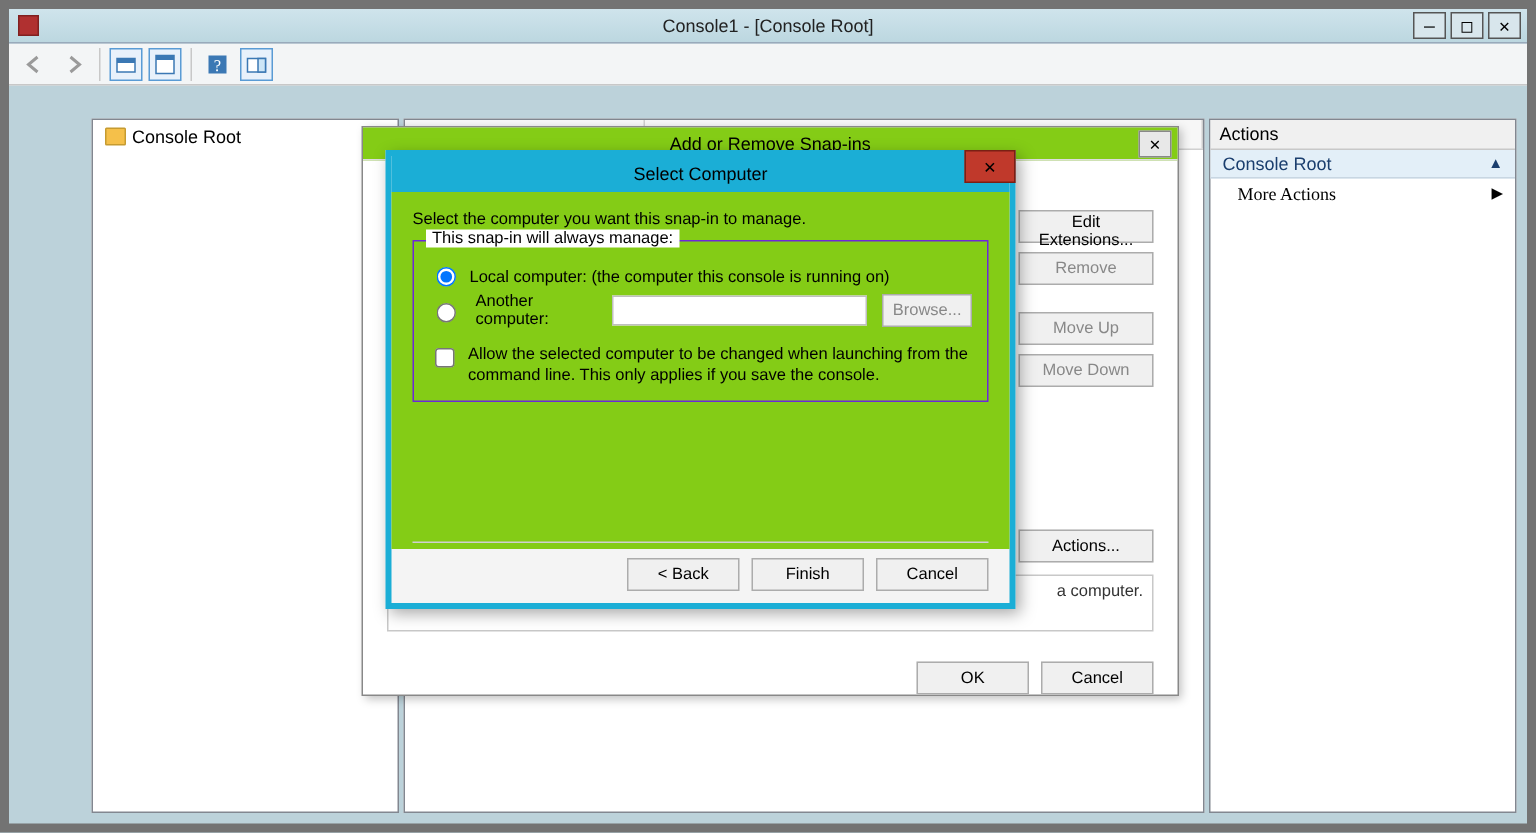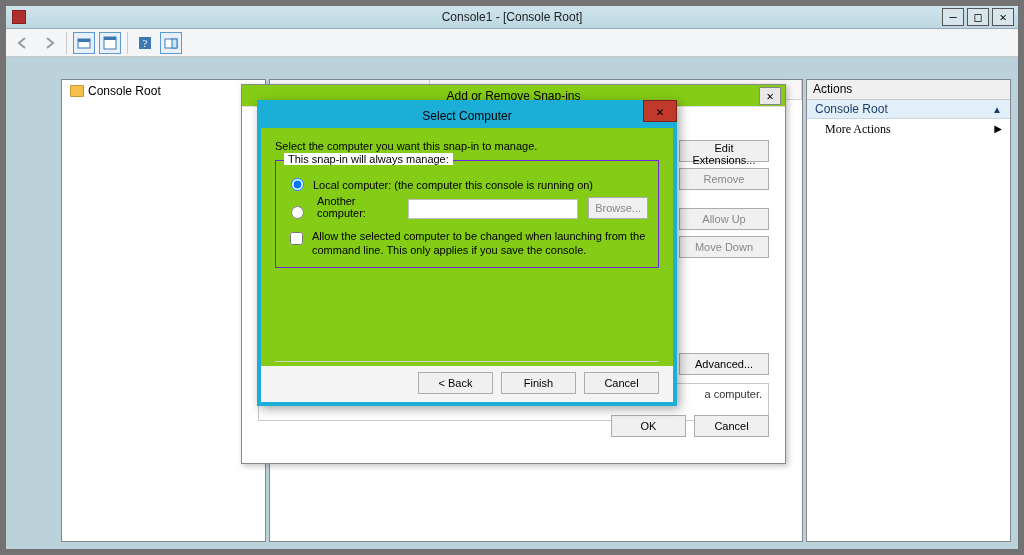--- a/index.html
+++ b/index.html
@@ -63,7 +63,7 @@
   .radio-row { display:flex; align-items:flex-end; gap:6px; margin:4px 0; }
   .radio-row label { font-size:11px; }
   .text-input { width:170px; height:20px; border:1px solid #bfbfbf; background:#fff; }
-  .browse-row { display:flex; align-items:flex-end; gap:10px; margin:4px 0; }
+  .browse-row { display:flex; align-items:center; gap:10px; margin:4px 0; }
   .check-row { display:flex; align-items:flex-start; gap:6px; margin-top:10px; }
   .check-row label { font-size:11px; line-height:14px; }
   .select-footer-sep { position:absolute; left:14px; right:14px; bottom:40px; border-top:1px solid #d0d0d0; }

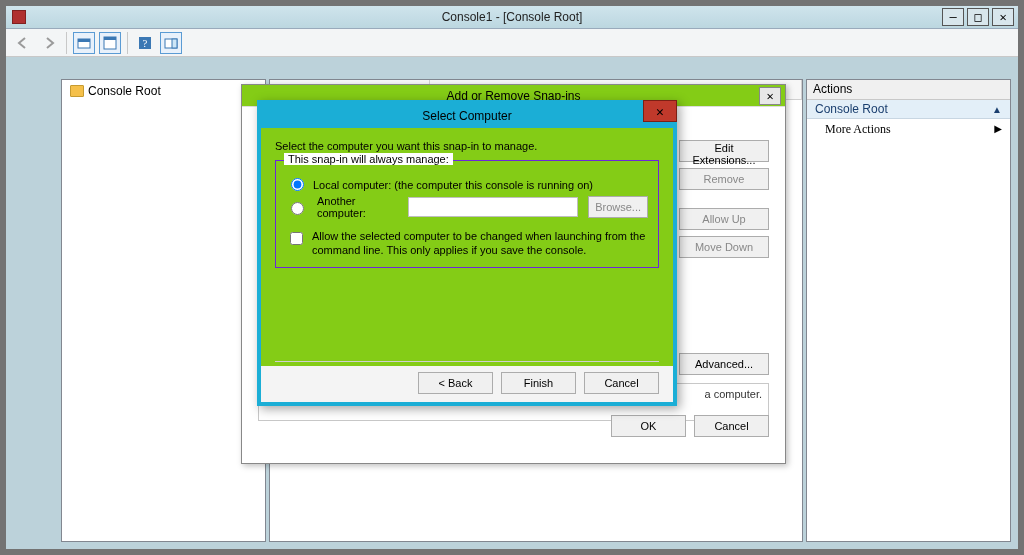--- a/index.html
+++ b/index.html
@@ -163,7 +163,7 @@
     <button class="dlg-btn">Edit Extensions...</button>
     <button class="dlg-btn" disabled="">Remove</button>
     <div style="height:6px;"></div>
-    <button class="dlg-btn" disabled="">Allow Up</button>
+    <button class="dlg-btn" disabled="">Move Up</button>
     <button class="dlg-btn" disabled="">Move Down</button>
   </div>
   <div class="snapin-advanced">

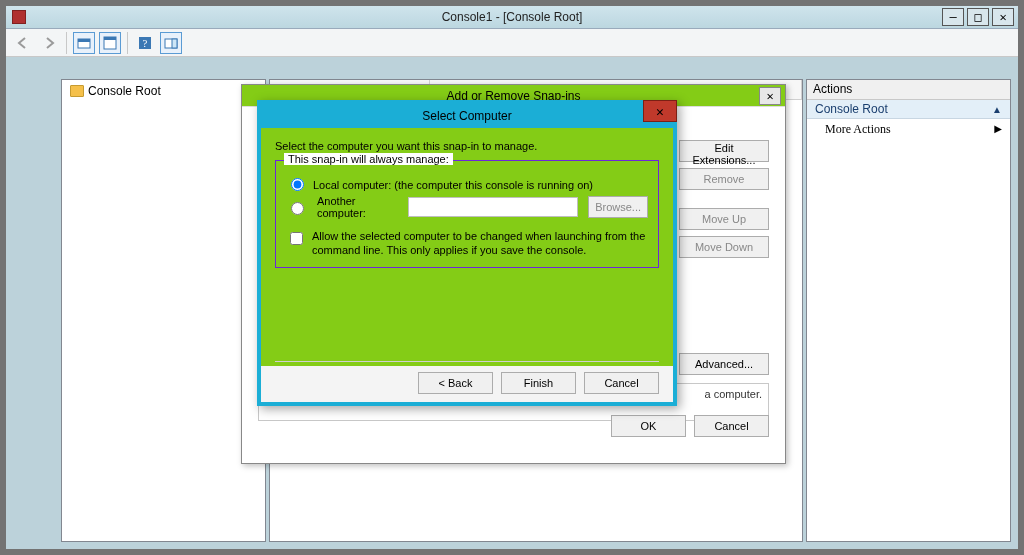--- a/index.html
+++ b/index.html
@@ -167,7 +167,7 @@
     <button class="dlg-btn" disabled="">Move Down</button>
   </div>
   <div class="snapin-advanced">
-    <button class="dlg-btn">Advanced...</button>
+    <button class="dlg-btn">Actions...</button>
   </div>
   <div class="snapin-desc-box">
     <span style="float:right;">a computer.</span>

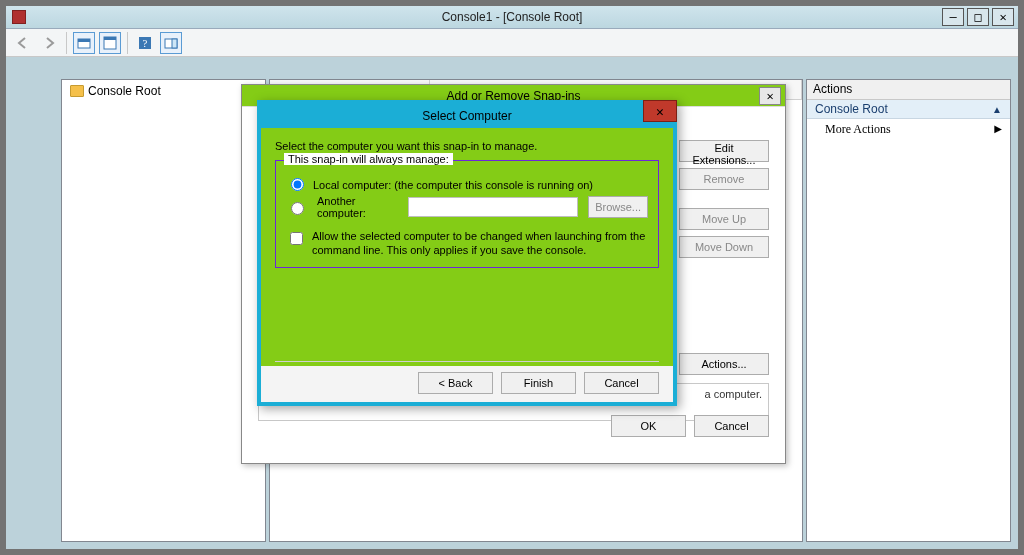--- a/index.html
+++ b/index.html
@@ -49,7 +49,7 @@
   .dlg-btn:disabled { color:#888; }
   .snapin-advanced { position:absolute; right:16px; top:268px; }
   .snapin-desc-box { position:absolute; left:16px; right:16px; top:298px; height:38px; border:1px solid #c8c8c8; padding:4px 6px; font-size:11px; color:#333; }
-  .snapin-bottom { position:absolute; right:16px; bottom:26px; display:flex; gap:8px; }
+  .snapin-bottom { position:absolute; right:16px; bottom:0; display:flex; gap:8px; }
 
   
   .select-dialog { position:absolute; left:257px; top:100px; width:420px; height:306px; background:#f4f4f4; border:4px solid #1baed6; z-index:20; box-shadow:3px 3px 10px rgba(0,0,0,.35); }

